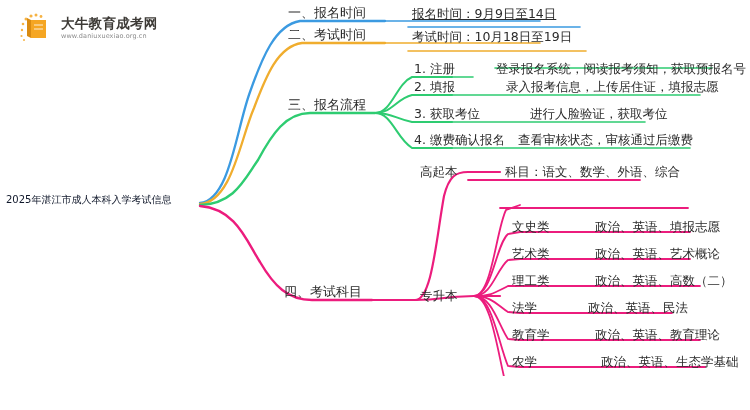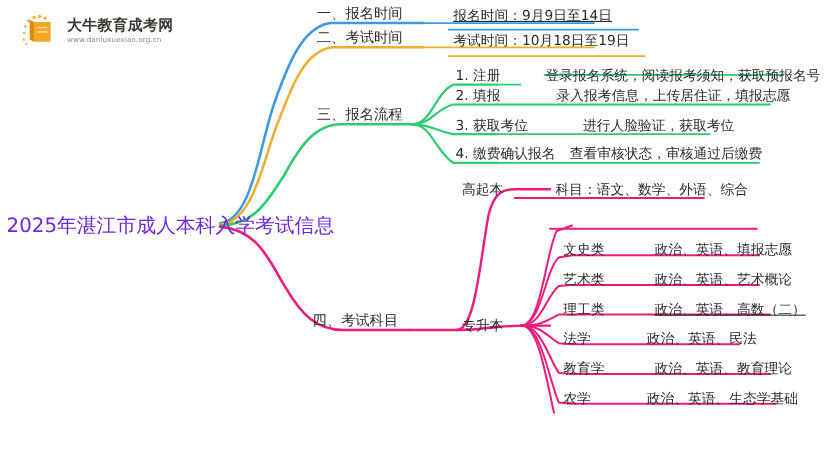--- a/index.html
+++ b/index.html
@@ -23,7 +23,7 @@
   
   .root{
     position:absolute;left:6px;top:193px;
-    font-size:18px;color:#6d28d9;white-space:nowrap;
+    font-size:10px;color:#0f172a;white-space:nowrap;
   }
 
   

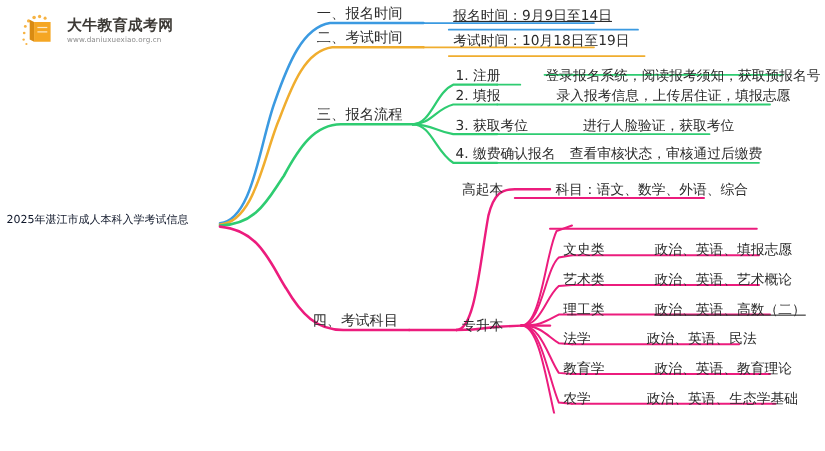--- a/index.html
+++ b/index.html
@@ -160,7 +160,7 @@
   <div class="node val" style="left:595px;top:245px;">政治、英语、艺术概论</div>
 
   <div class="node l3" style="left:512px;top:272px;">理工类</div>
-  <div class="node val" style="left:595px;top:272px;text-decoration:underline;">政治、英语、高数（二）</div>
+  <div class="node val" style="left:595px;top:272px;">政治、英语、高数（二）</div>
 
   <div class="node l3" style="left:512px;top:299px;">法学</div>
   <div class="node val" style="left:588px;top:299px;">政治、英语、民法</div>

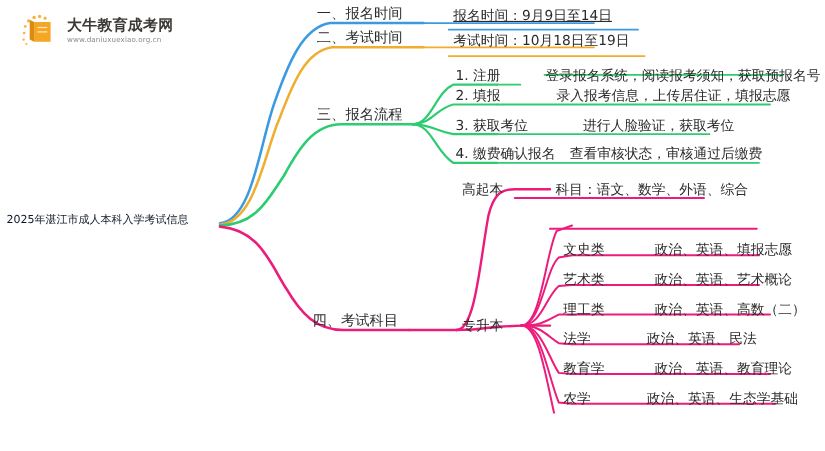--- a/index.html
+++ b/index.html
@@ -169,7 +169,7 @@
   <div class="node val" style="left:595px;top:326px;">政治、英语、教育理论</div>
 
   <div class="node l3" style="left:512px;top:353px;">农学</div>
-  <div class="node val" style="left:588px;top:353px;">政治、英语、生态学基础</div>
+  <div class="node val" style="left:601px;top:353px;">政治、英语、生态学基础</div>
 
   <div class="node l3" style="left:512px;top:380px;">医学</div>
   <div class="node val" style="left:588px;top:380px;">政治、英语、医学综合</div>

